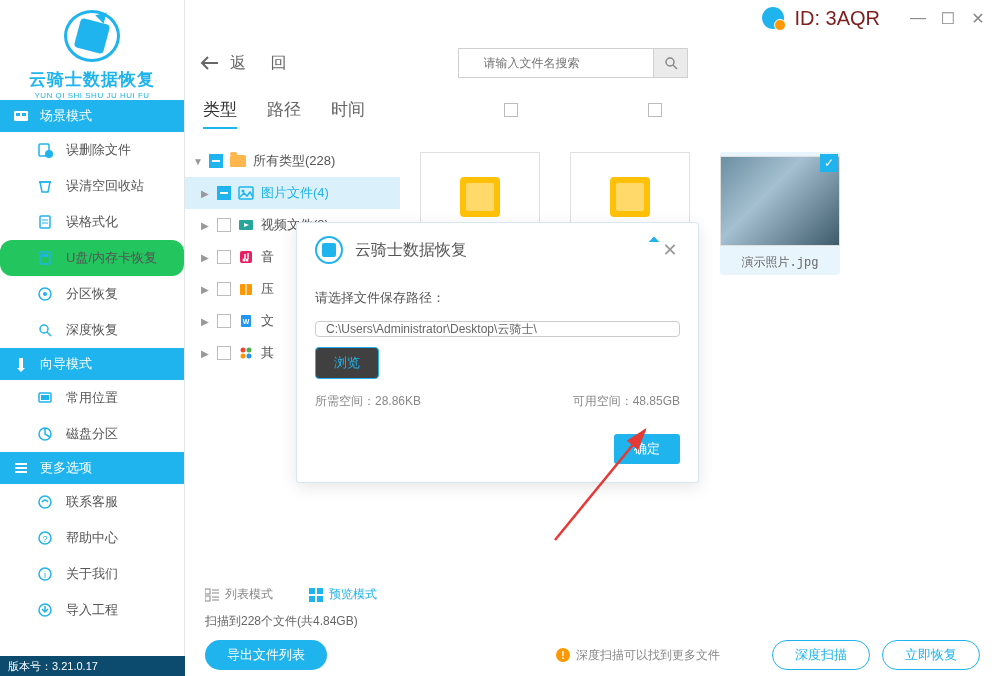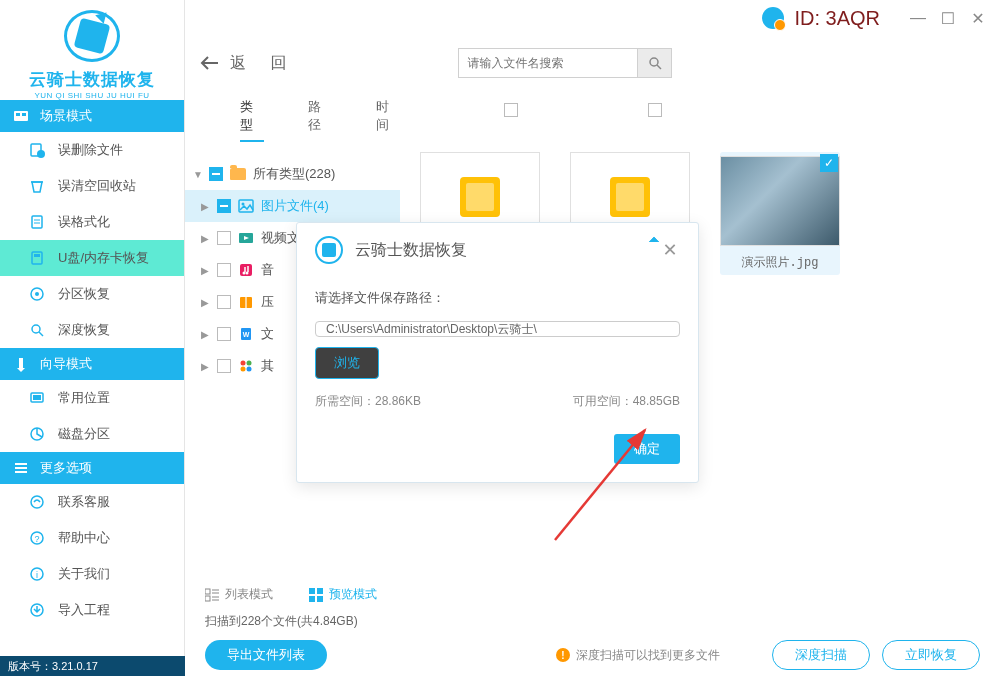--- a/index.html
+++ b/index.html
@@ -37,7 +37,7 @@
 .toolbar { position: absolute; top: 36px; left: 0; right: 0; height: 54px; display: flex; align-items: center; padding-left: 15px; gap: 12px; }
 .back-btn { display: flex; align-items: center; gap: 10px; color: #666; font-size: 16px; cursor: pointer; letter-spacing: 10px; }
 .search-box { margin-left: 150px; display: flex; }
-.search-input { width: 180px; height: 30px; border: 1px solid #d0d0d0; padding: 0 8px; font-size: 12px; color: #a21caf; }
+.search-input { width: 196px; height: 30px; border: 1px solid #d0d0d0; padding: 0 24px; font-size: 12px; color: #a21caf; }
 .search-btn { width: 34px; height: 30px; background: #ebebeb; border: 1px solid #d0d0d0; border-left: none; display: flex; align-items: center; justify-content: center; cursor: pointer; }
 
 

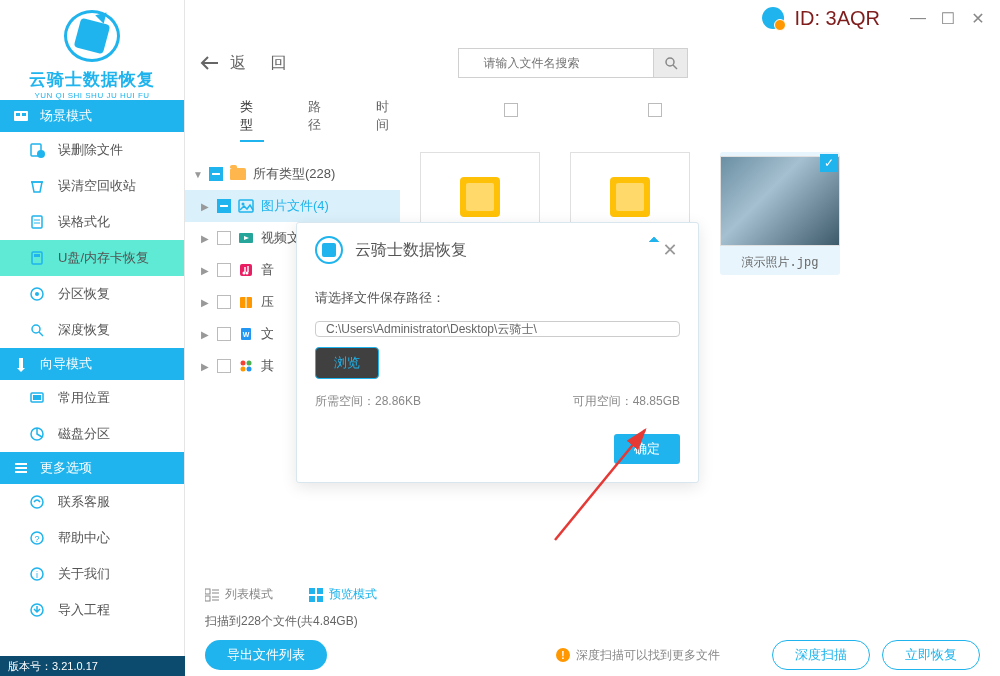--- a/index.html
+++ b/index.html
@@ -45,7 +45,7 @@
 
 
 .tree-panel { width: 215px; padding-top: 8px; }
-.tree-tabs { display: flex; gap: 44px; padding-left: 18px; font-size: 13px; color: #666; margin-bottom: 16px; margin-left: 37px; }
+.tree-tabs { display: flex; gap: 30px; padding-left: 18px; font-size: 17px; color: #666; margin-bottom: 16px; }
 .tree-tabs span { cursor: pointer; padding-bottom: 6px; }
 .tree-tabs span.active { color: #333; border-bottom: 2px solid #1fb4ed; }
 .tree-node { height: 32px; display: flex; align-items: center; gap: 6px; padding-left: 8px; font-size: 13px; color: #555; cursor: pointer; }

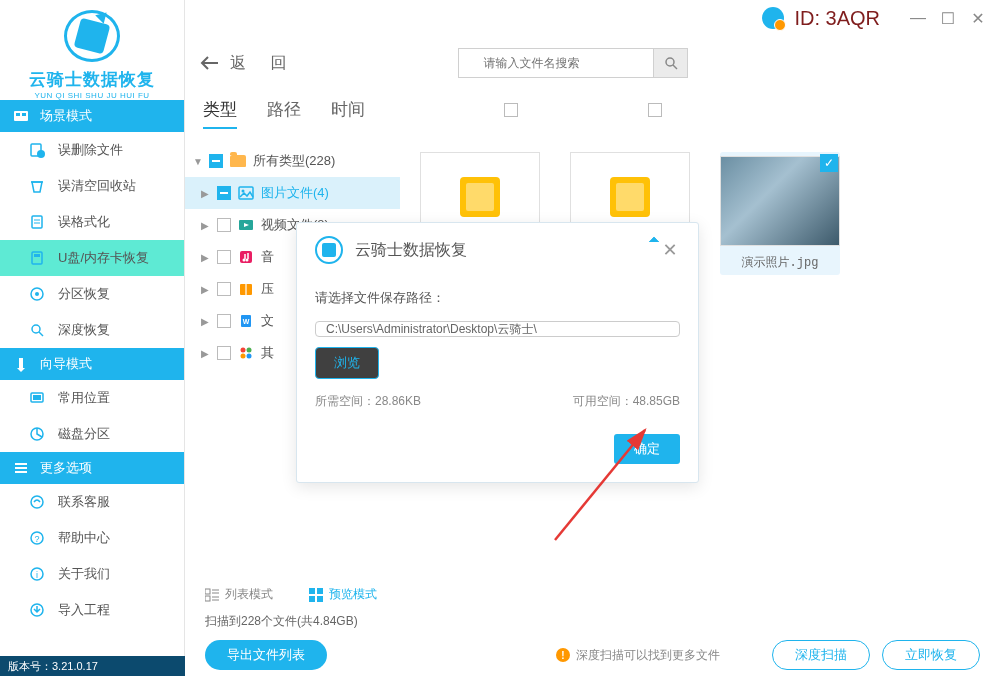--- a/index.html
+++ b/index.html
@@ -16,7 +16,7 @@
 
 .section-header { background: #1fb4ed; color: #fff; height: 32px; display: flex; align-items: center; padding-left: 12px; font-size: 13px; gap: 10px; }
 .section-header .sicon { width: 18px; height: 18px; display: inline-flex; align-items: center; justify-content: center; }
-.menu-item { height: 36px; display: flex; align-items: center; padding-left: 28px; gap: 12px; font-size: 13px; color: #555; cursor: pointer; }
+.menu-item { height: 36px; display: flex; align-items: center; padding-left: 36px; gap: 12px; font-size: 13px; color: #555; cursor: pointer; }
 .menu-item.active { background: #5eead4; }
 .menu-item .micon { width: 18px; height: 18px; display: inline-flex; align-items: center; justify-content: center; }
 

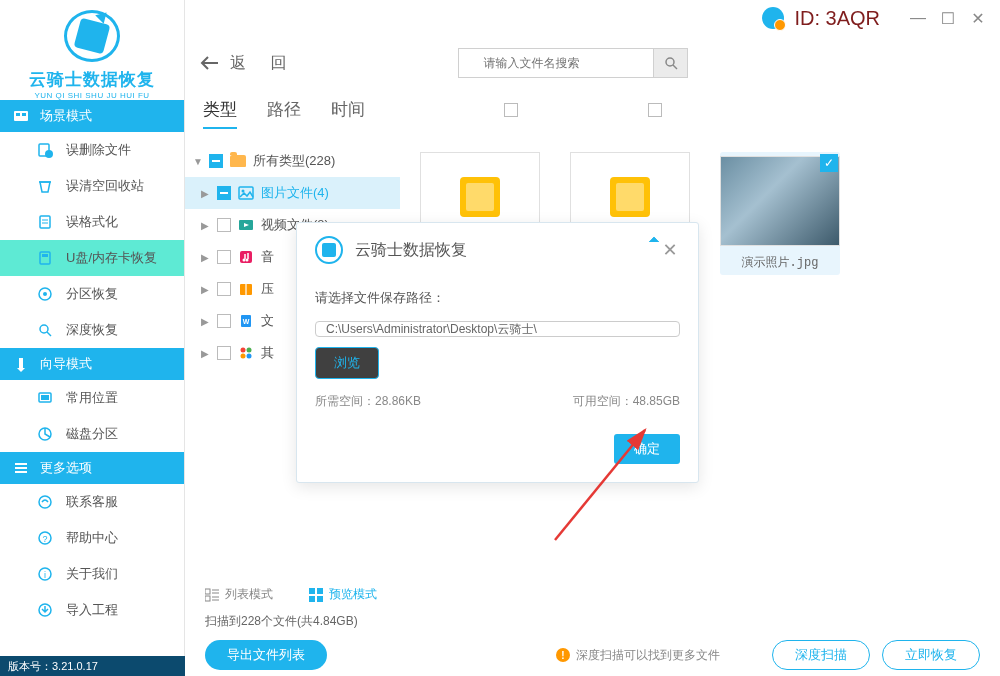--- a/index.html
+++ b/index.html
@@ -17,7 +17,7 @@
 .section-header { background: #1fb4ed; color: #fff; height: 32px; display: flex; align-items: center; padding-left: 12px; font-size: 13px; gap: 10px; }
 .section-header .sicon { width: 18px; height: 18px; display: inline-flex; align-items: center; justify-content: center; }
 .menu-item { height: 36px; display: flex; align-items: center; padding-left: 36px; gap: 12px; font-size: 13px; color: #555; cursor: pointer; }
-.menu-item.active { background: #5eead4; }
+.menu-item.active { background: #22c55e; border-radius: 12px; }
 .menu-item .micon { width: 18px; height: 18px; display: inline-flex; align-items: center; justify-content: center; }
 
 

